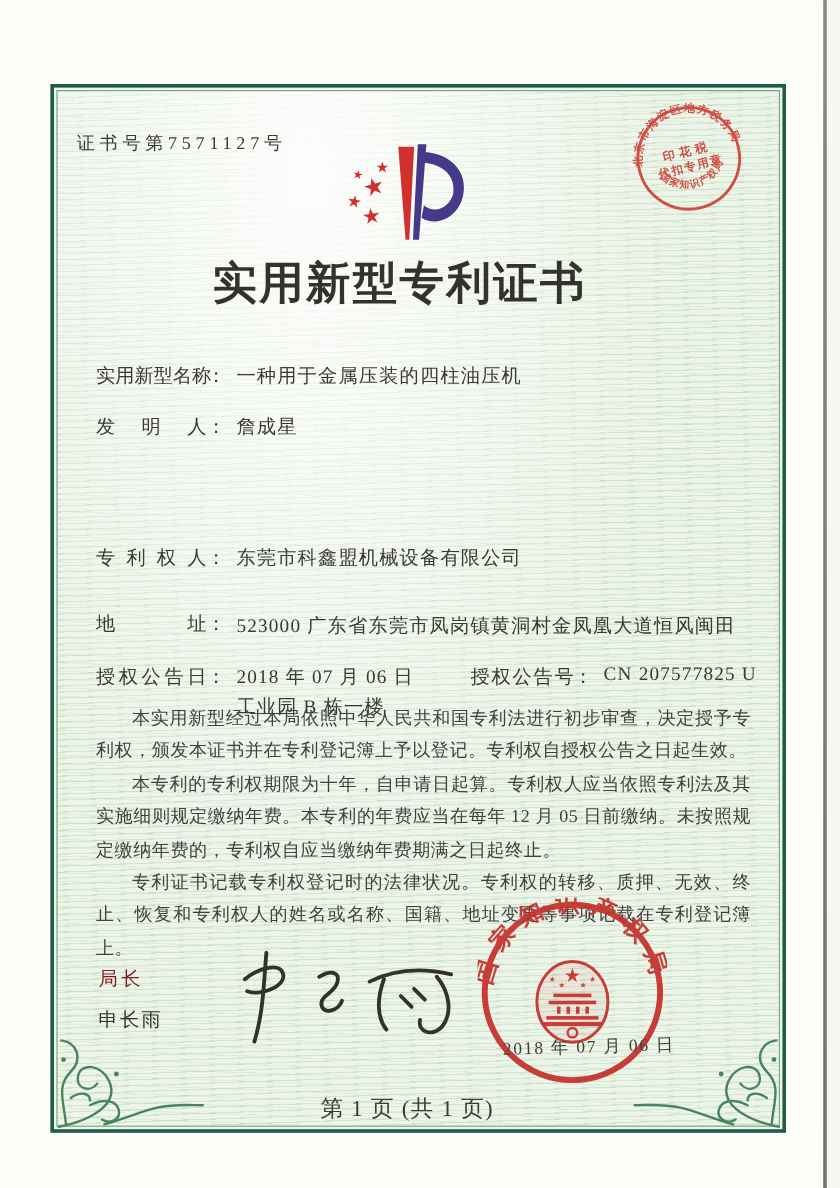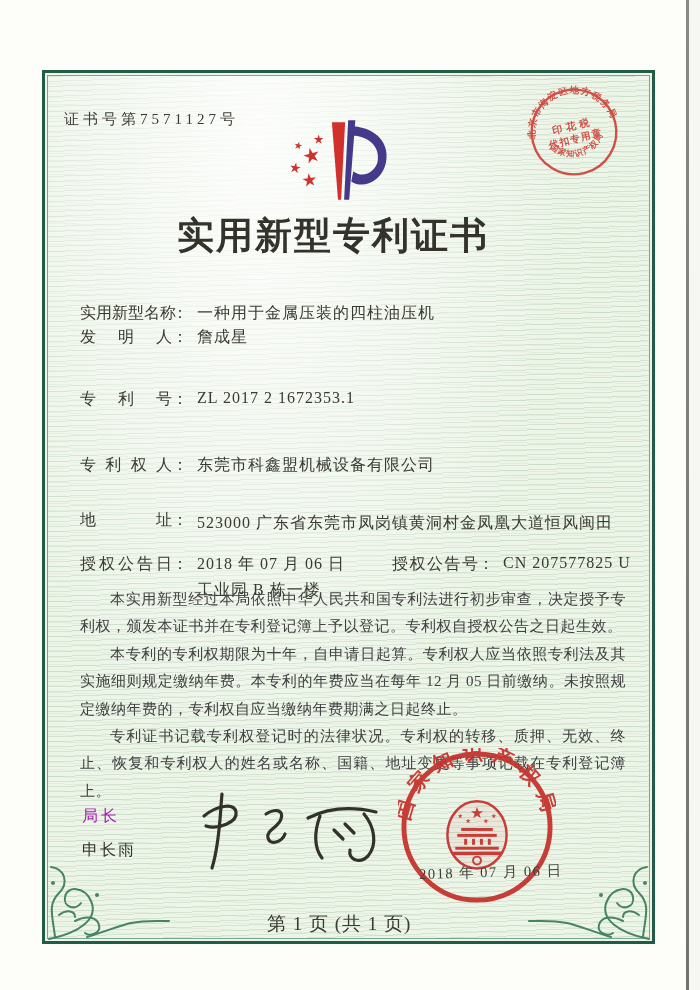--- a/index.html
+++ b/index.html
@@ -101,7 +101,7 @@
   <div class="frow" style="top:303px">
     <span class="flabel">实用新型名称</span><span class="colon">：</span><span class="fvalue">一种用于金属压装的四柱油压机</span>
   </div>
-  <div class="frow" style="top:327px">
+  <div class="frow" style="top:346px">
     <span class="flabel">发明人</span><span class="colon">：</span><span class="fvalue">詹成星</span>
   </div>
   <div class="frow" style="top:389px">

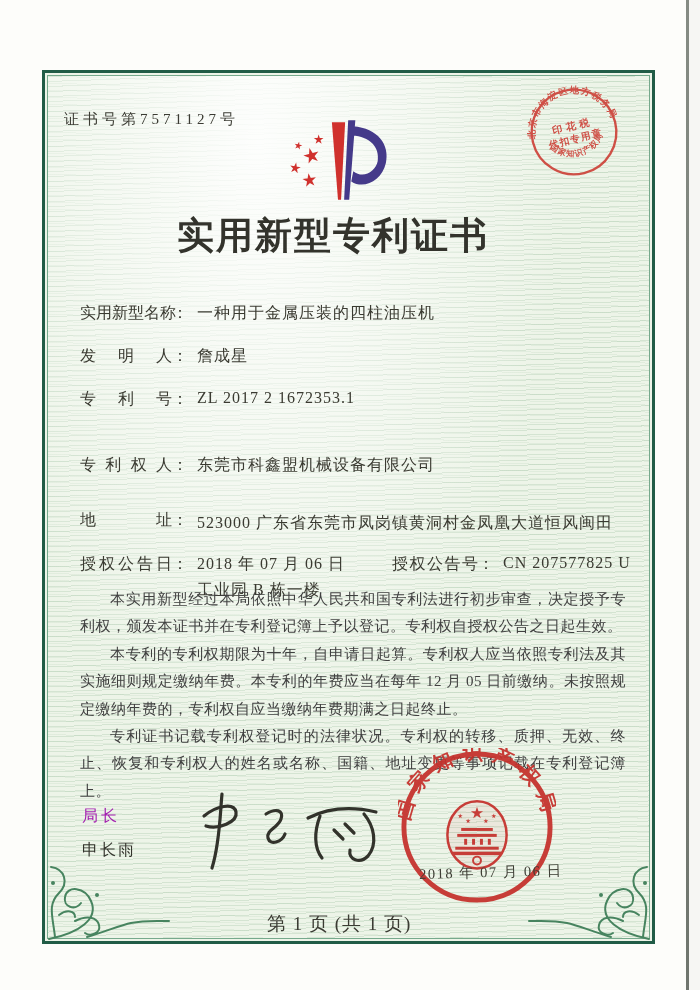--- a/index.html
+++ b/index.html
@@ -104,9 +104,6 @@
   <div class="frow" style="top:346px">
     <span class="flabel">发明人</span><span class="colon">：</span><span class="fvalue">詹成星</span>
   </div>
-  <div class="frow" style="top:389px">
-    <span class="flabel">专利号</span><span class="colon">：</span><span class="fvalue">ZL 2017 2 1672353.1</span>
-  </div>
   <div class="frow" style="top:455px">
     <span class="flabel">专利权人</span><span class="colon">：</span><span class="fvalue">东莞市科鑫盟机械设备有限公司</span>
   </div>

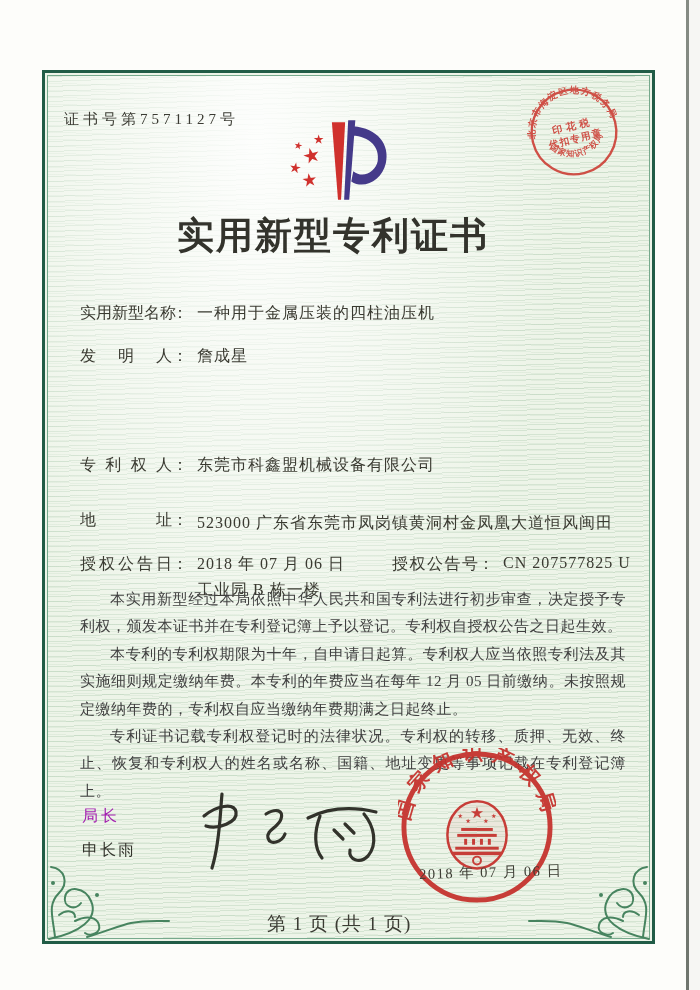--- a/index.html
+++ b/index.html
@@ -43,7 +43,7 @@
     line-height:27.4px;color:#404040;text-align:justify;}
   .paras p{margin:0;text-indent:2em;letter-spacing:0.5px;}
 
-  .director-title{position:absolute;left:82px;top:806px;font-size:16px;letter-spacing:3px;color:#a21caf;}
+  .director-title{position:absolute;left:82px;top:806px;font-size:16px;letter-spacing:3px;color:#7f1d1d;}
   .director-name{position:absolute;left:82px;top:840px;font-size:16px;letter-spacing:2px;color:#33332c;}
   .signature{position:absolute;left:182px;top:786px;width:215px;height:88px;}
 

